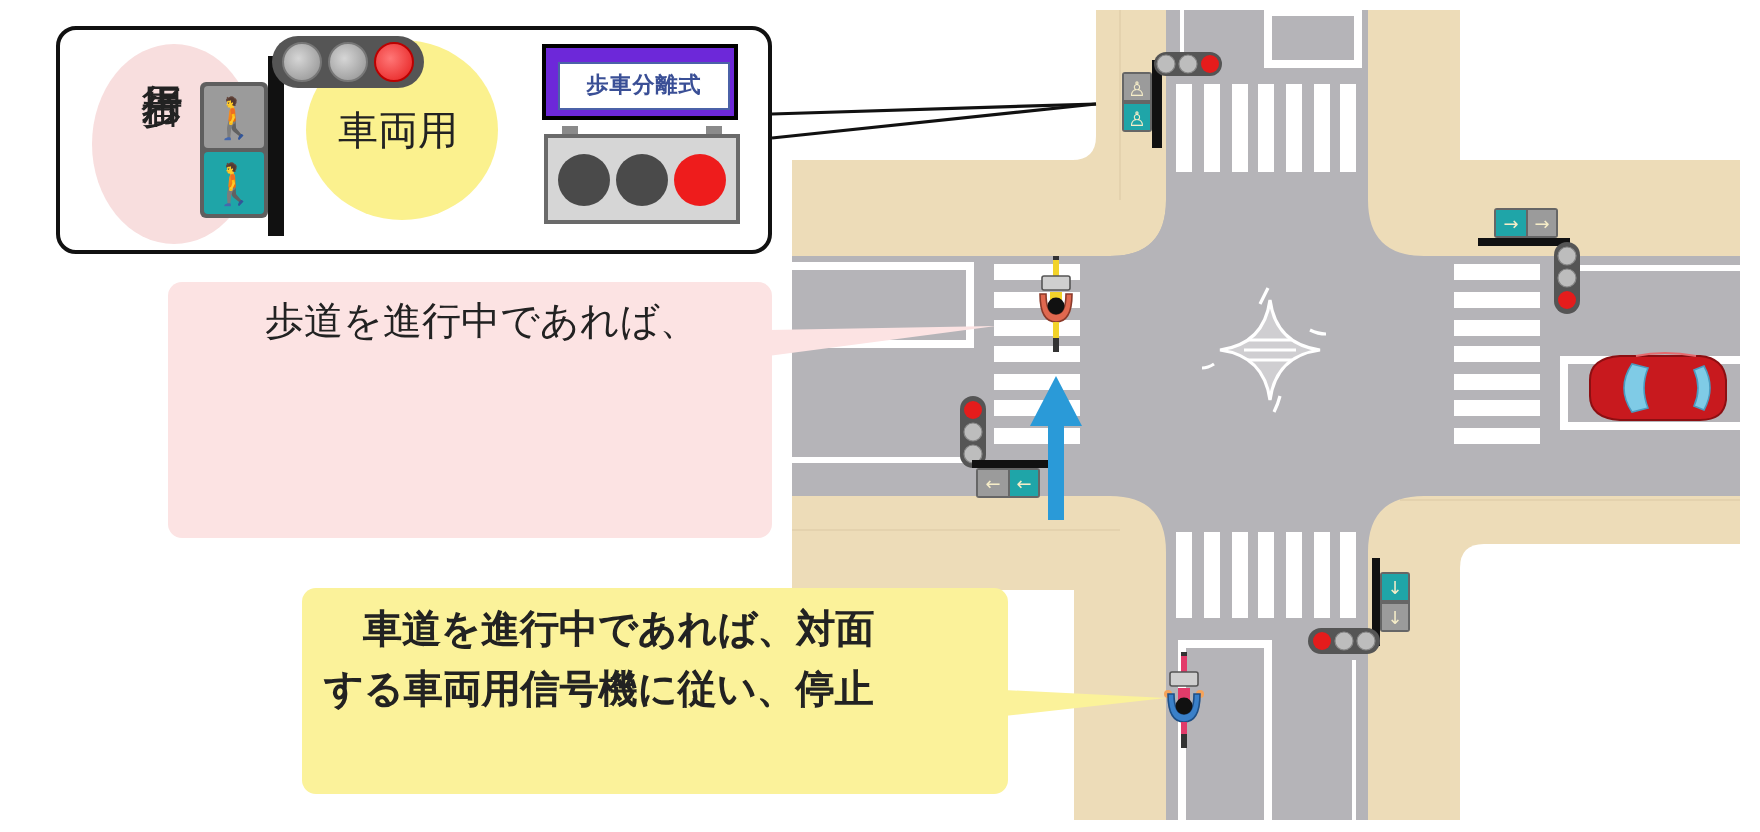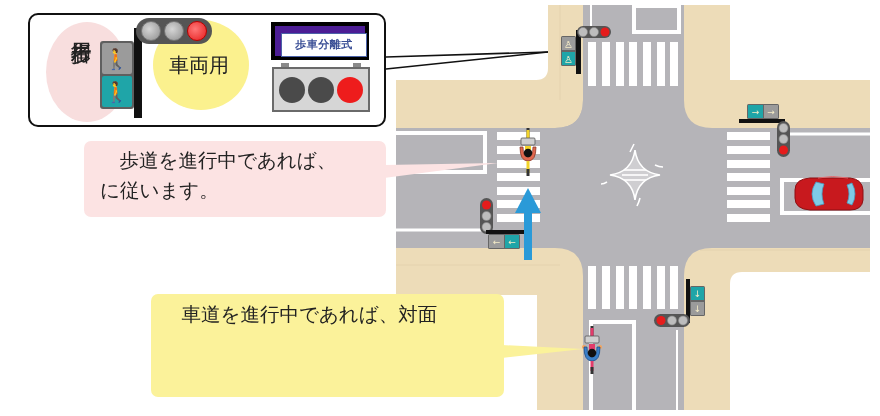--- a/index.html
+++ b/index.html
@@ -53,7 +53,7 @@
 
   .sep-sign {
     position: absolute; left: 271px; top: 22px; width: 98px; height: 38px;
-    background: #4c1d95; border: 4px solid #000000;
+    background: #6d28d9; border: 2px solid #000000;
   }
   .sep-sign-inner {
     position: absolute; left: 6px; top: 7px; width: 86px; height: 24px;

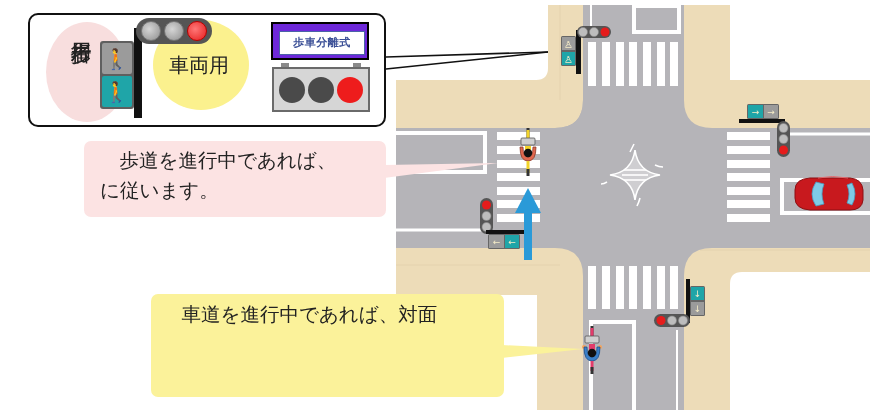--- a/index.html
+++ b/index.html
@@ -68,9 +68,9 @@
 
   
   .bubble-pink {
-    position: absolute; left: 84px; top: 141px; width: 302px; height: 76px;
+    position: absolute; left: 84px; top: 141px; width: 302px; height: 128px;
     background: #FCE3E3; border-radius: 7px;
-    font-size: 19.5px; line-height: 30px; color: #222; padding: 5px 10px 0 16px;
+    font-size: 19.5px; line-height: 30px; color: #222; padding: 5px 10px 0 29px;
   }
   .bubble-yellow {
     position: absolute; left: 151px; top: 294px; width: 353px; height: 103px;

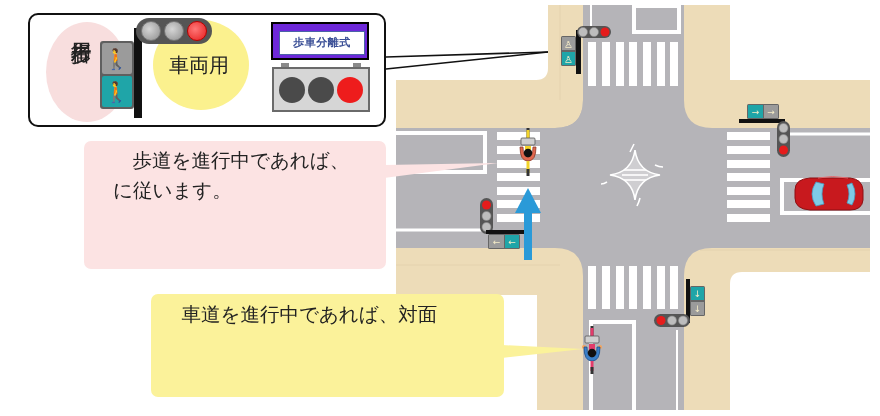--- a/index.html
+++ b/index.html
@@ -306,7 +306,6 @@
 
 <div class="bubble-pink">
   <span class="bubble-line">　歩道を進行中であれば、</span>
-  <span class="bubble-line">に従います。</span>
 </div>
 
 <div class="bubble-yellow">

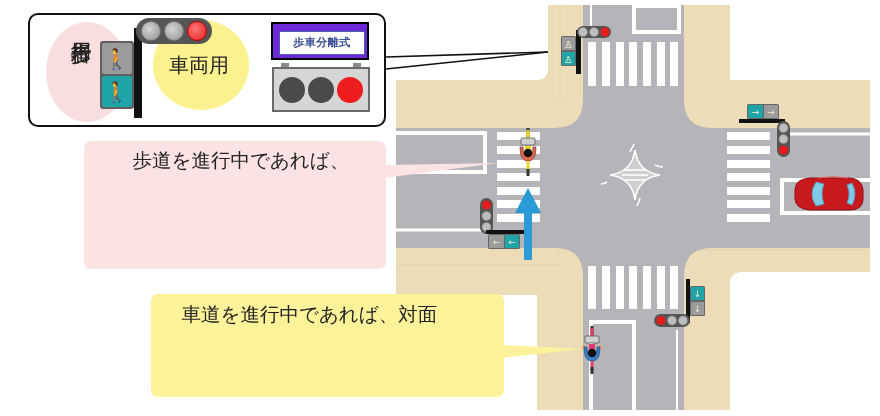--- a/index.html
+++ b/index.html
@@ -75,7 +75,7 @@
   .bubble-yellow {
     position: absolute; left: 151px; top: 294px; width: 353px; height: 103px;
     background: #FBF29A; border-radius: 7px;
-    font-size: 19.5px; line-height: 30px; color: #222; padding: 6px 10px 0 11px;
+    font-size: 19.5px; line-height: 30px; color: #222; padding: 6px 10px 0 11px; font-weight: bold;
   }
   .bubble-line { display: block; white-space: nowrap; }
 </style>

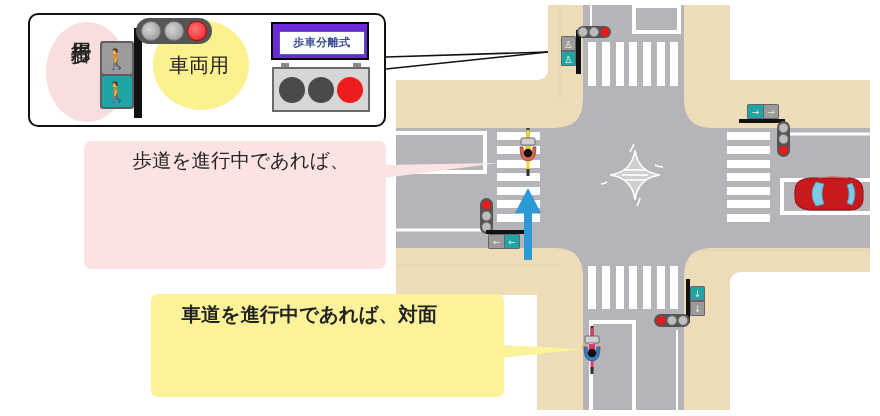--- a/index.html
+++ b/index.html
@@ -310,6 +310,7 @@
 
 <div class="bubble-yellow">
   <span class="bubble-line">　車道を進行中であれば、対面</span>
+  <span class="bubble-line">する車両用信号機に従い、停止</span>
 </div>
 
 </body></html>

